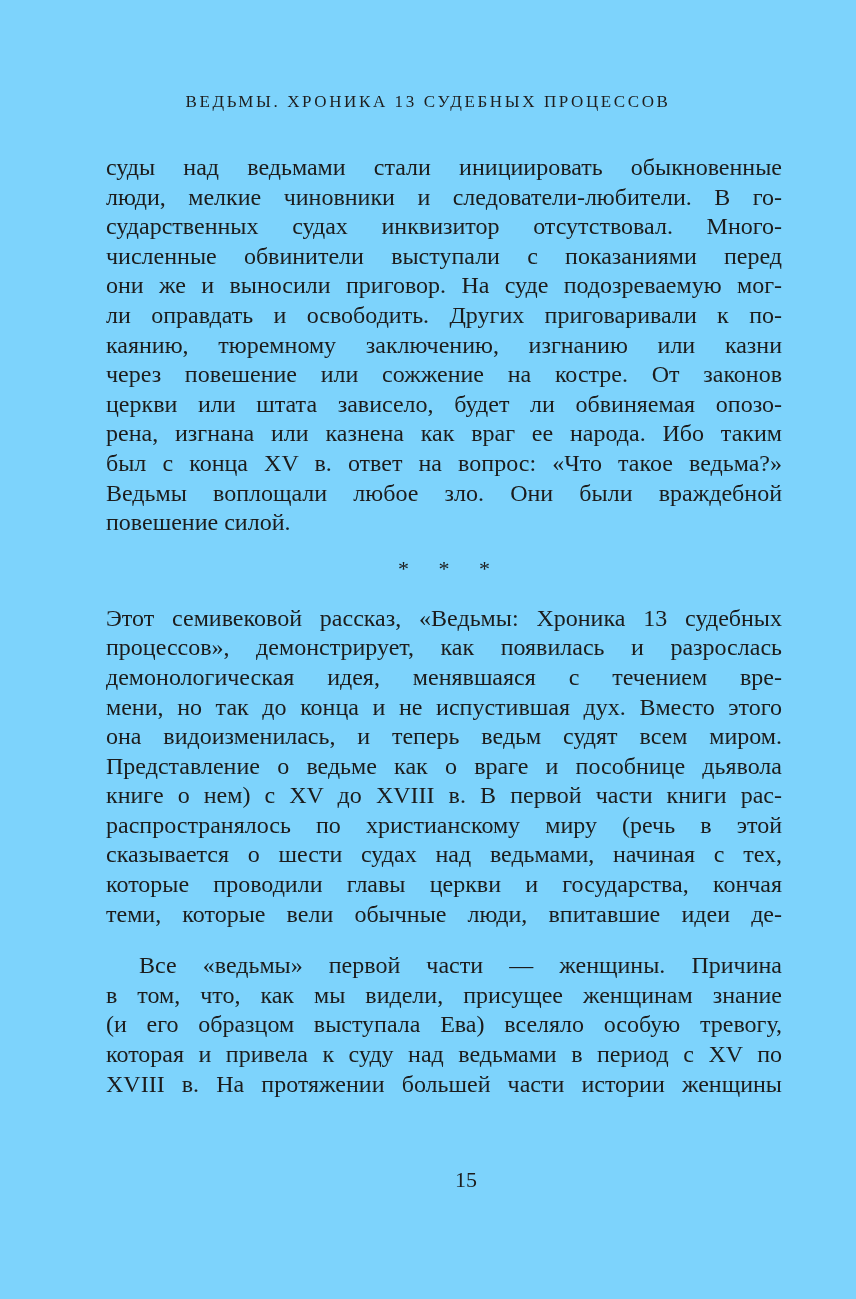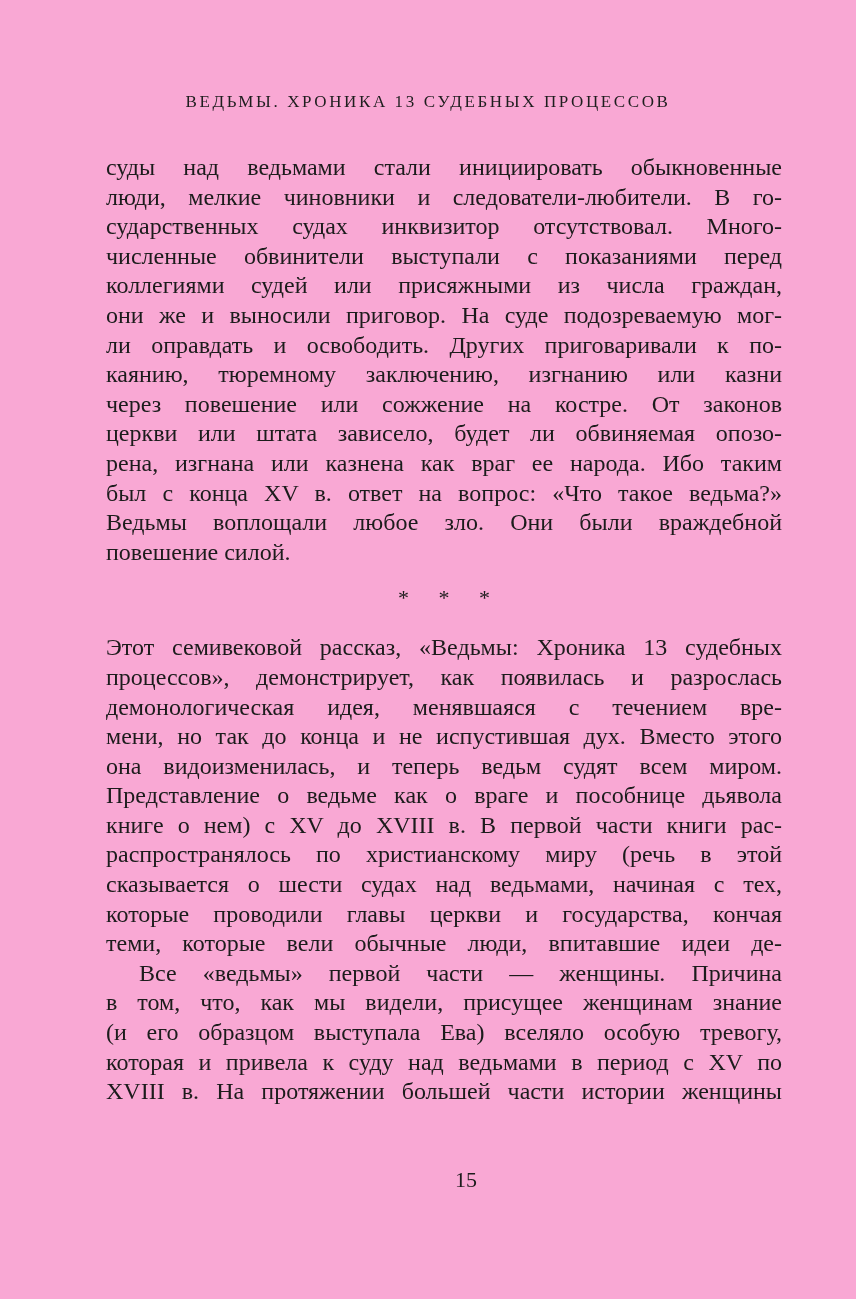--- a/index.html
+++ b/index.html
@@ -11,7 +11,7 @@
     position: relative;
     width: 856px;
     height: 1299px;
-    background: #f9a8d4;
+    background: #7dd3fc;
     font-family: "Liberation Serif", "DejaVu Serif", serif;
     color: #1c1c1c;
     overflow: hidden;

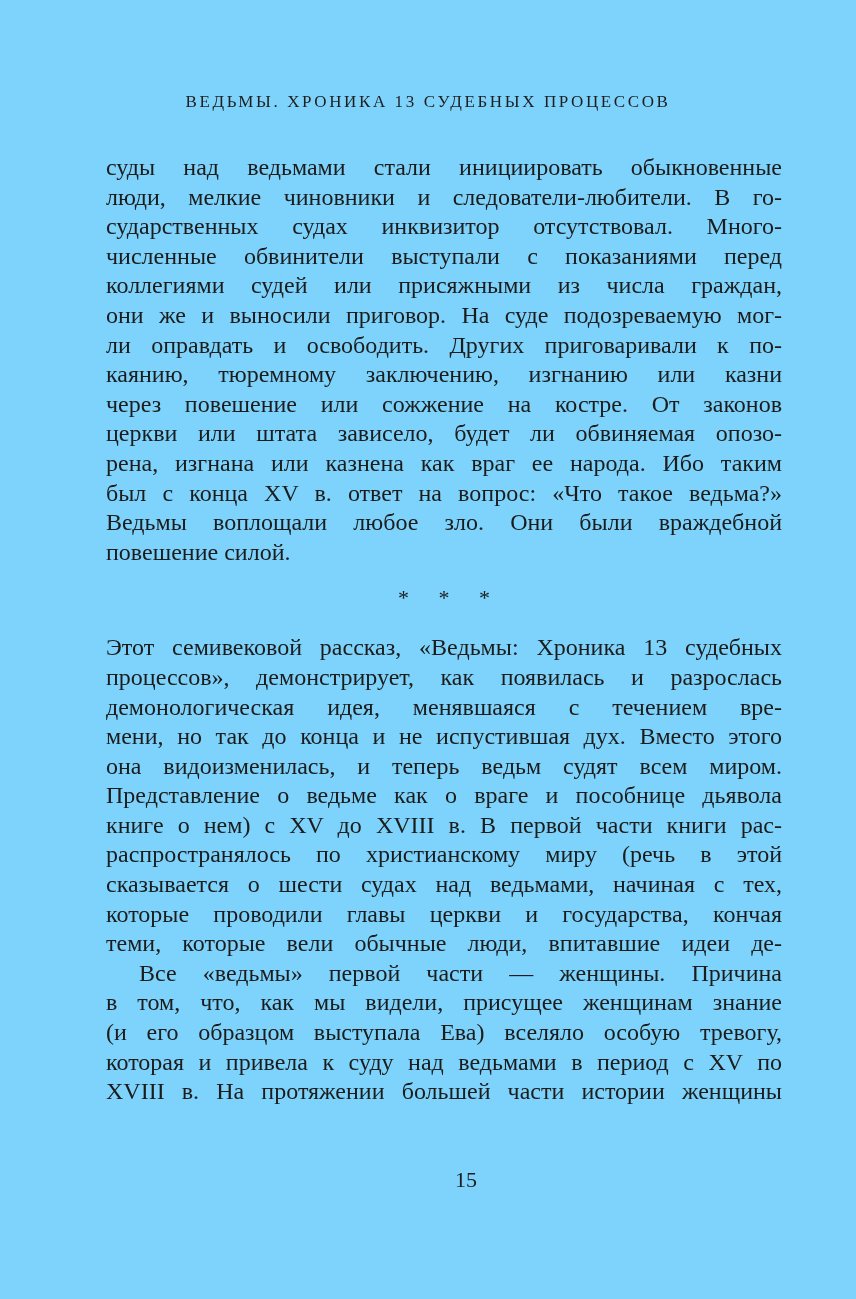--- a/index.html
+++ b/index.html
@@ -85,7 +85,6 @@
         <div class="line">люди, мелкие чиновники и следователи-любители. В го-</div>
         <div class="line">сударственных судах инквизитор отсутствовал. Много-</div>
         <div class="line">численные обвинители выступали с показаниями перед</div>
-        <div class="line">коллегиями судей или присяжными из числа граждан,</div>
         <div class="line">они же и выносили приговор. На суде подозреваемую мог-</div>
         <div class="line">ли оправдать и освободить. Других приговаривали к по-</div>
         <div class="line">каянию, тюремному заключению, изгнанию или казни</div>

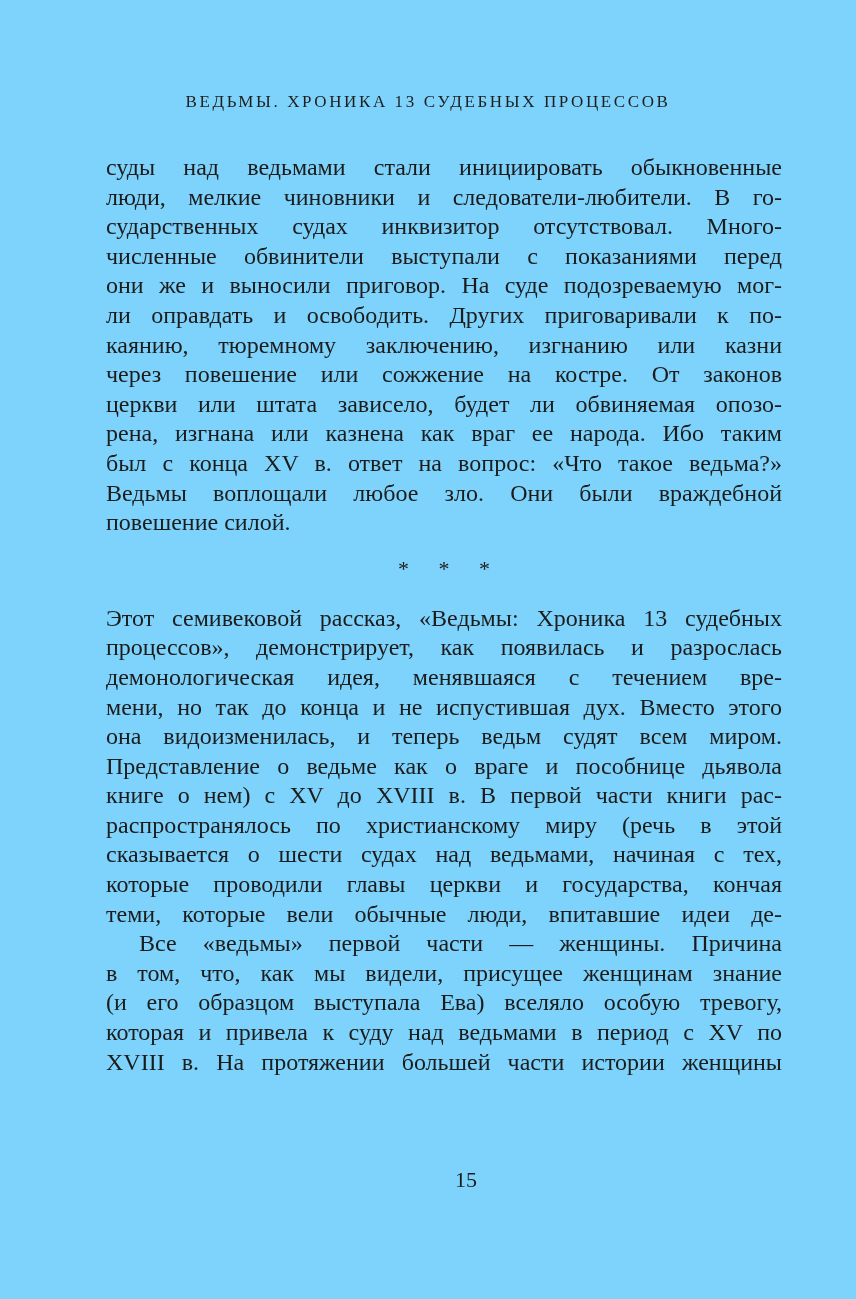--- a/index.html
+++ b/index.html
@@ -51,6 +51,7 @@
   }
   .para.indent .line:first-child {
     text-indent: 33px;
+    margin-top: 22px;
   }
   .separator {
     text-align: center;

